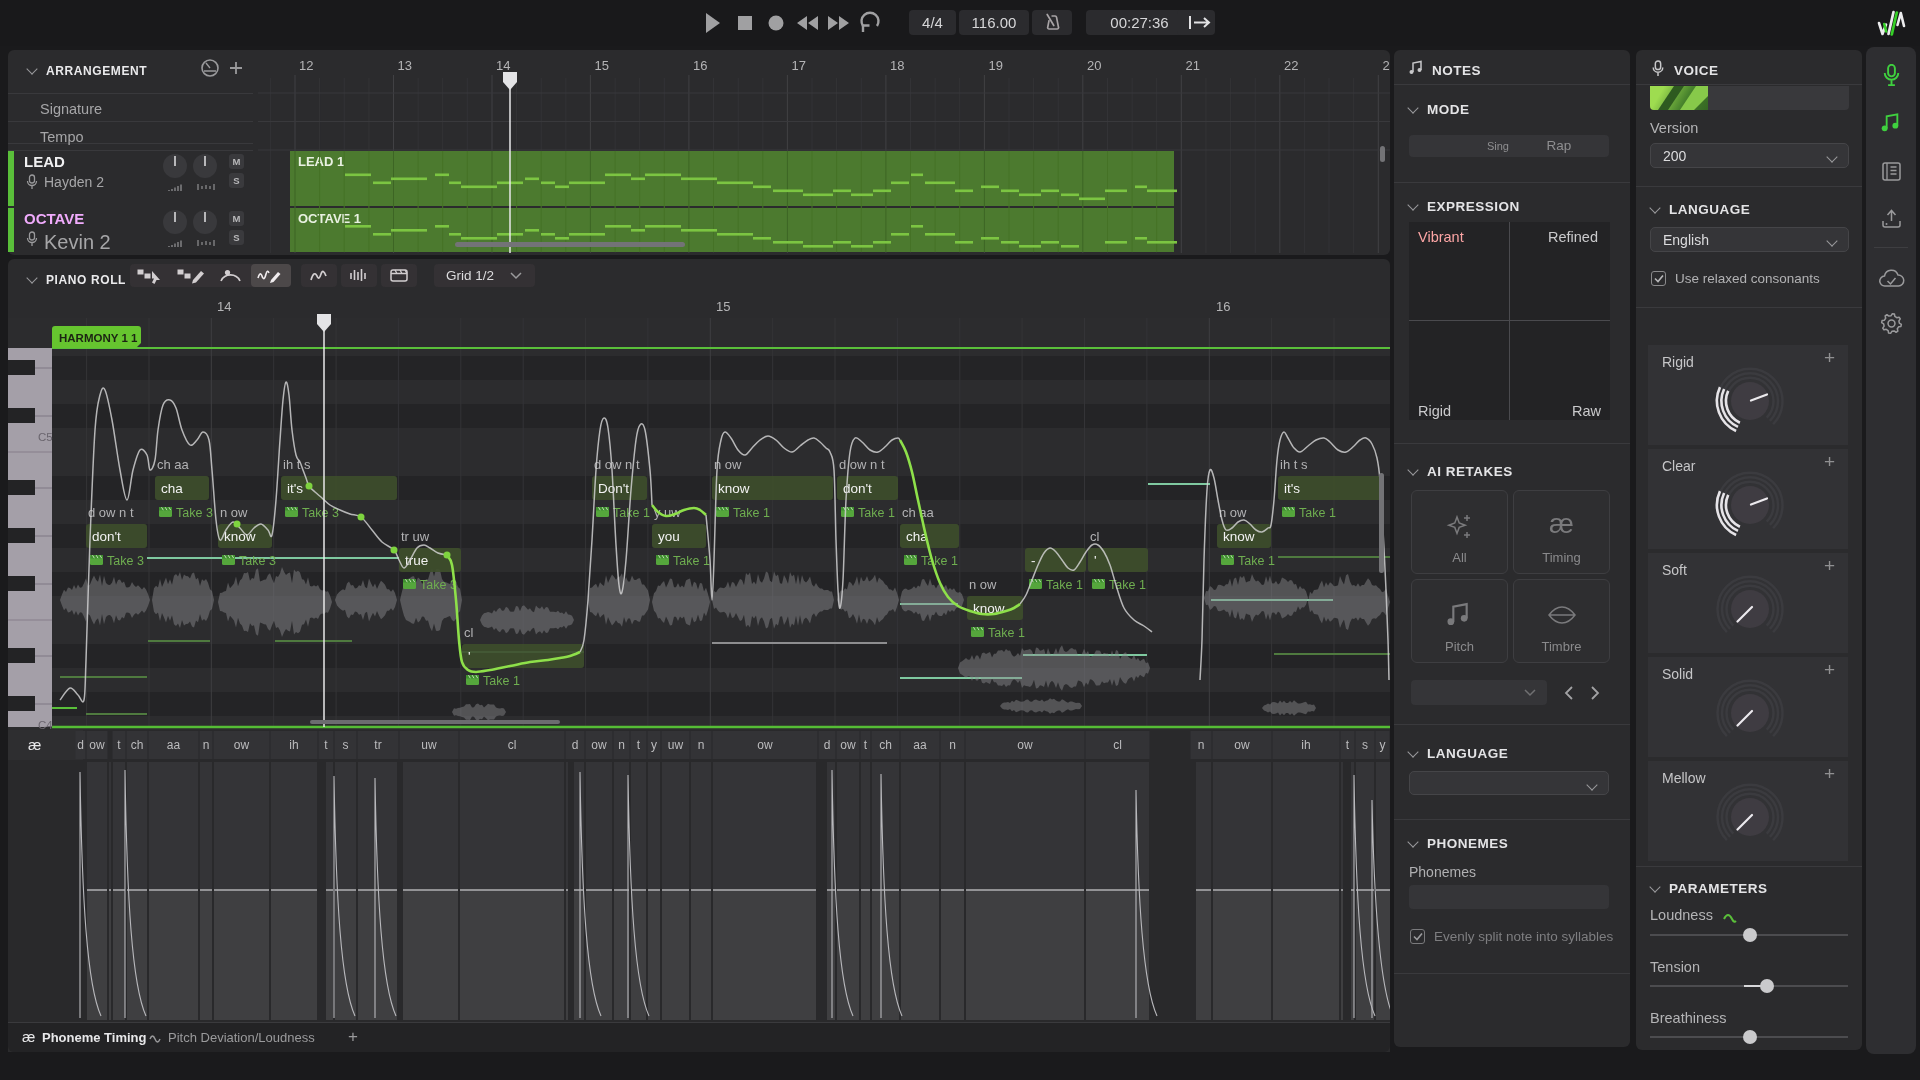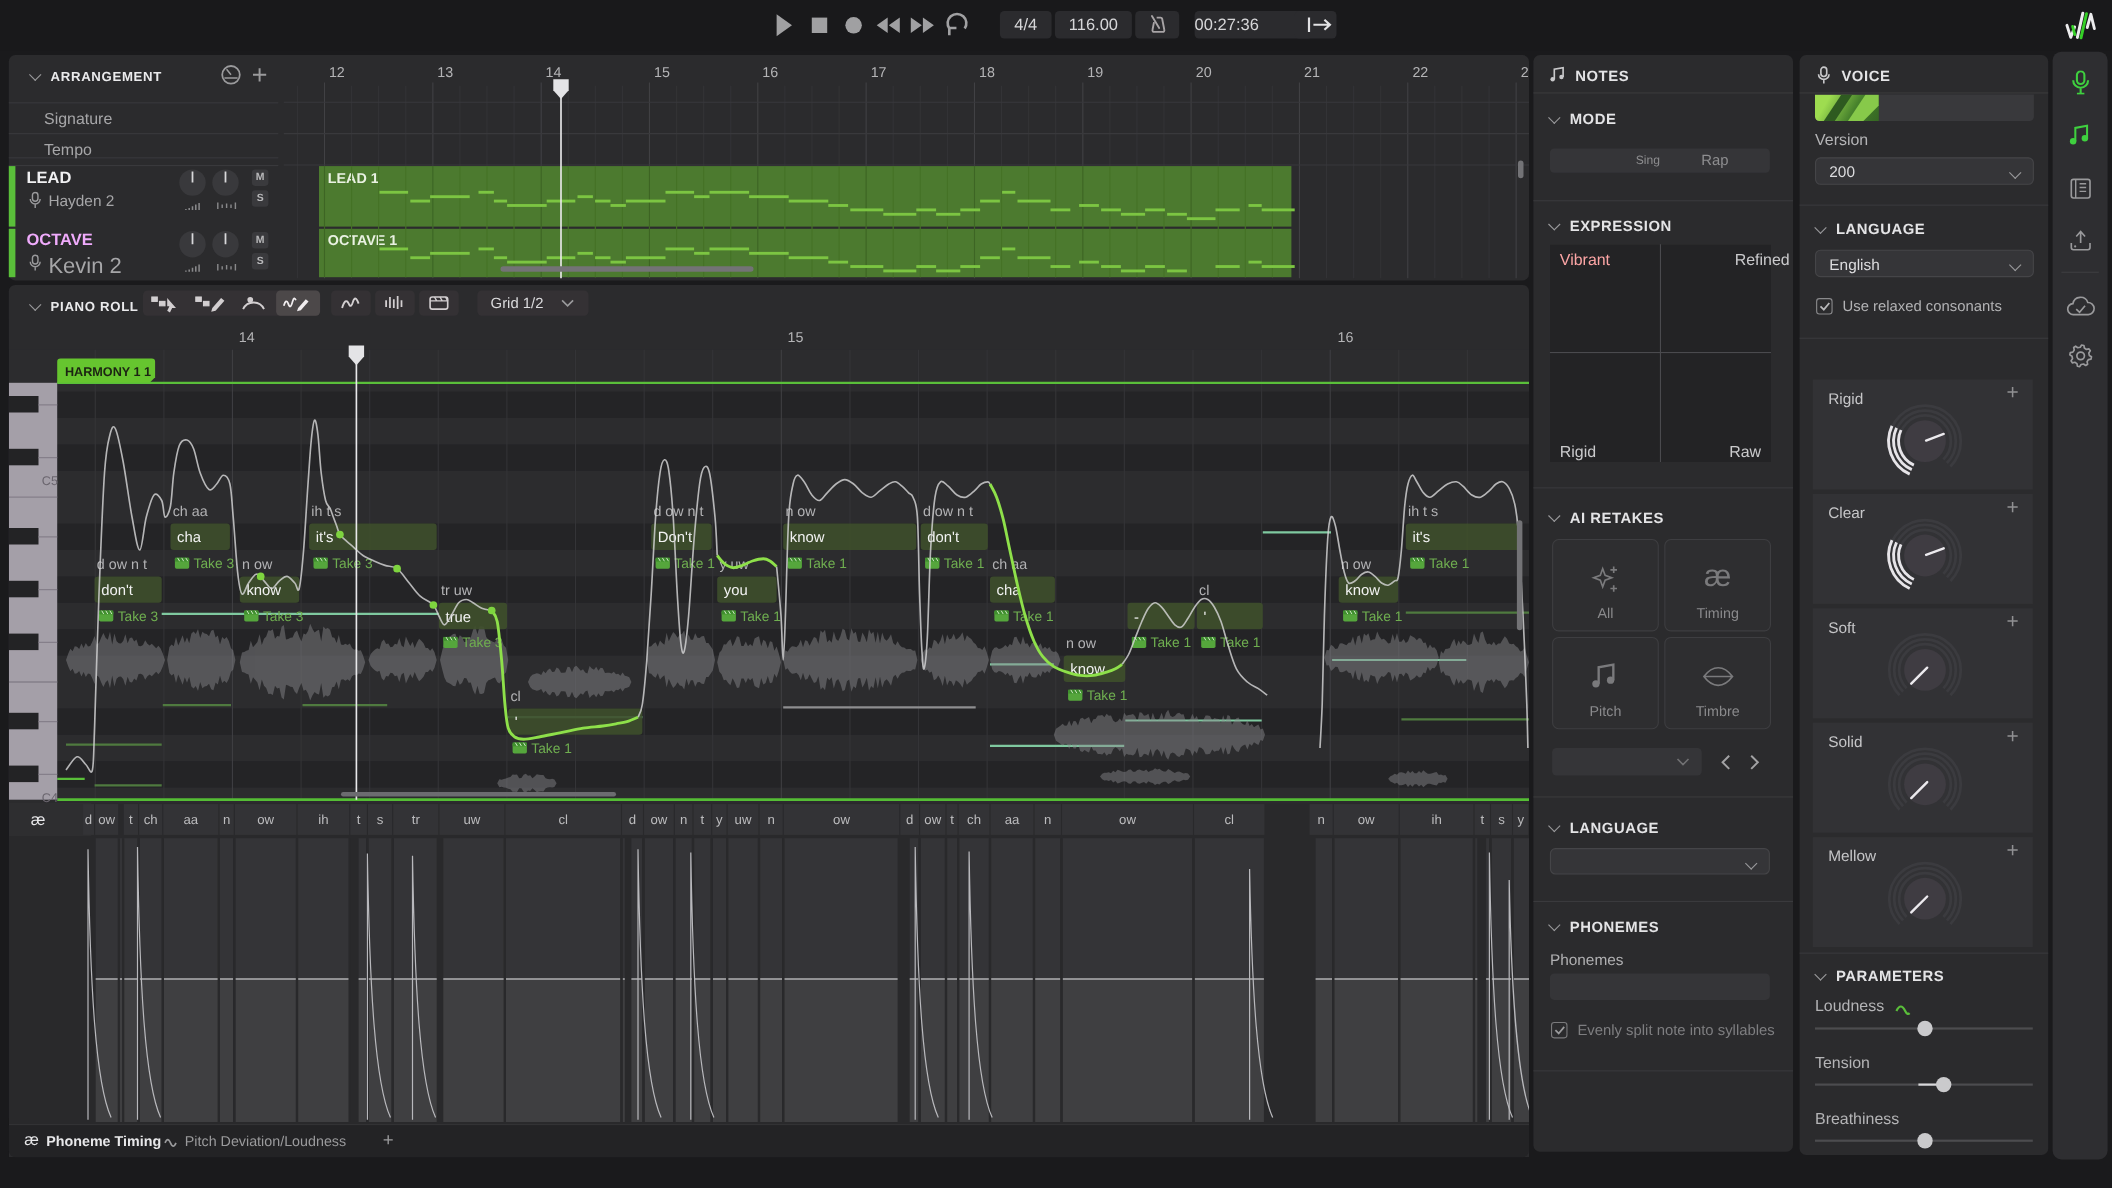--- a/index.html
+++ b/index.html
@@ -30,7 +30,7 @@
       <path d="M15.2,4.5 L21.8,15.5" stroke="#a8a4a6" stroke-width="1.7" stroke-linecap="round"></path>
     </svg>
 </div>
-<div class="abs" style="left:1086px;top:10px;width:107px;height:25px;background:#2b2b2e;border-radius:4px;color:#d6d6d8;font-size:15px;line-height:25px;">00:27:36</div>
+<div class="abs" style="left:1086px;top:10px;width:107px;height:25px;background:#2b2b2e;border-radius:4px;color:#d6d6d8;font-size:15px;text-align:center;line-height:25px;">00:27:36</div>
 <div class="abs" style="left:1177px;top:10px;width:38px;height:25px;background:#2b2b2e;border-radius:4px;">
   <svg width="38" height="25" viewBox="0 0 38 25">
       <path d="M13,6 v13 M17,12.5 h14 M27,8 l5,4.5 l-5,4.5" stroke="#e2e2e4" stroke-width="2" fill="none"></path>

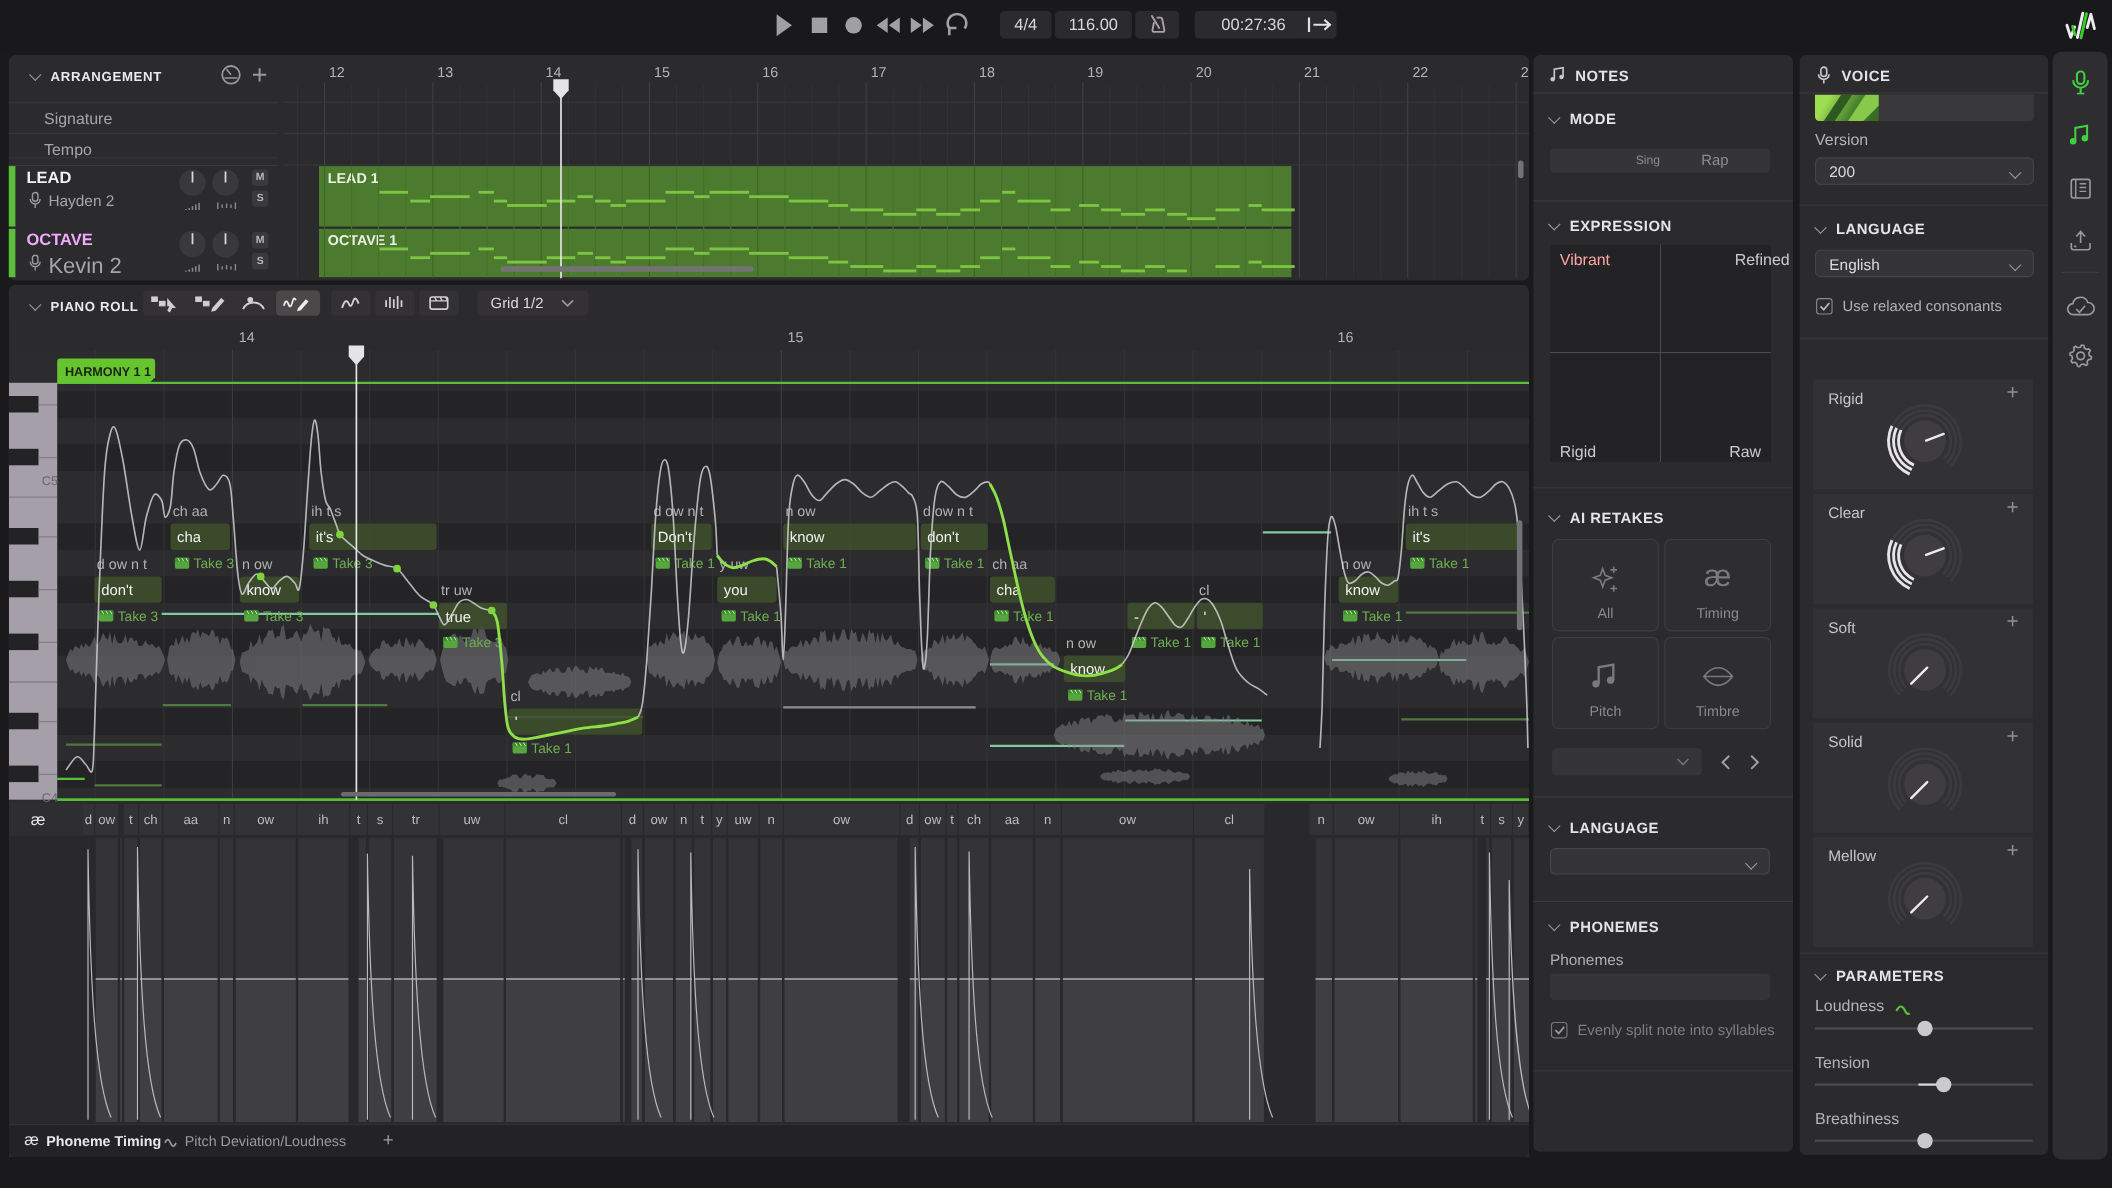--- a/index.html
+++ b/index.html
@@ -770,7 +770,7 @@
 <div class="abs" style="left:1409px;top:321px;width:100px;height:99px;background:#232325;"></div>
 <div class="abs" style="left:1510px;top:321px;width:100px;height:99px;background:#232325;"></div>
 <div class="abs" style="left:1418px;top:229px;font-size:14.5px;color:#fca5a5;">Vibrant</div>
-<div class="abs" style="left:1548px;top:229px;font-size:14.5px;color:#cacacc;margin-left:29px;">Refined</div>
+<div class="abs" style="left:1548px;top:229px;font-size:14.5px;color:#cacacc;">Refined</div>
 <div class="abs" style="left:1418px;top:403px;font-size:14.5px;color:#cacacc;">Rigid</div>
 <div class="abs" style="left:1572px;top:403px;font-size:14.5px;color:#cacacc;">Raw</div>
 <div class="divider" style="left:1394px;top:443px;width:236px;"></div>

